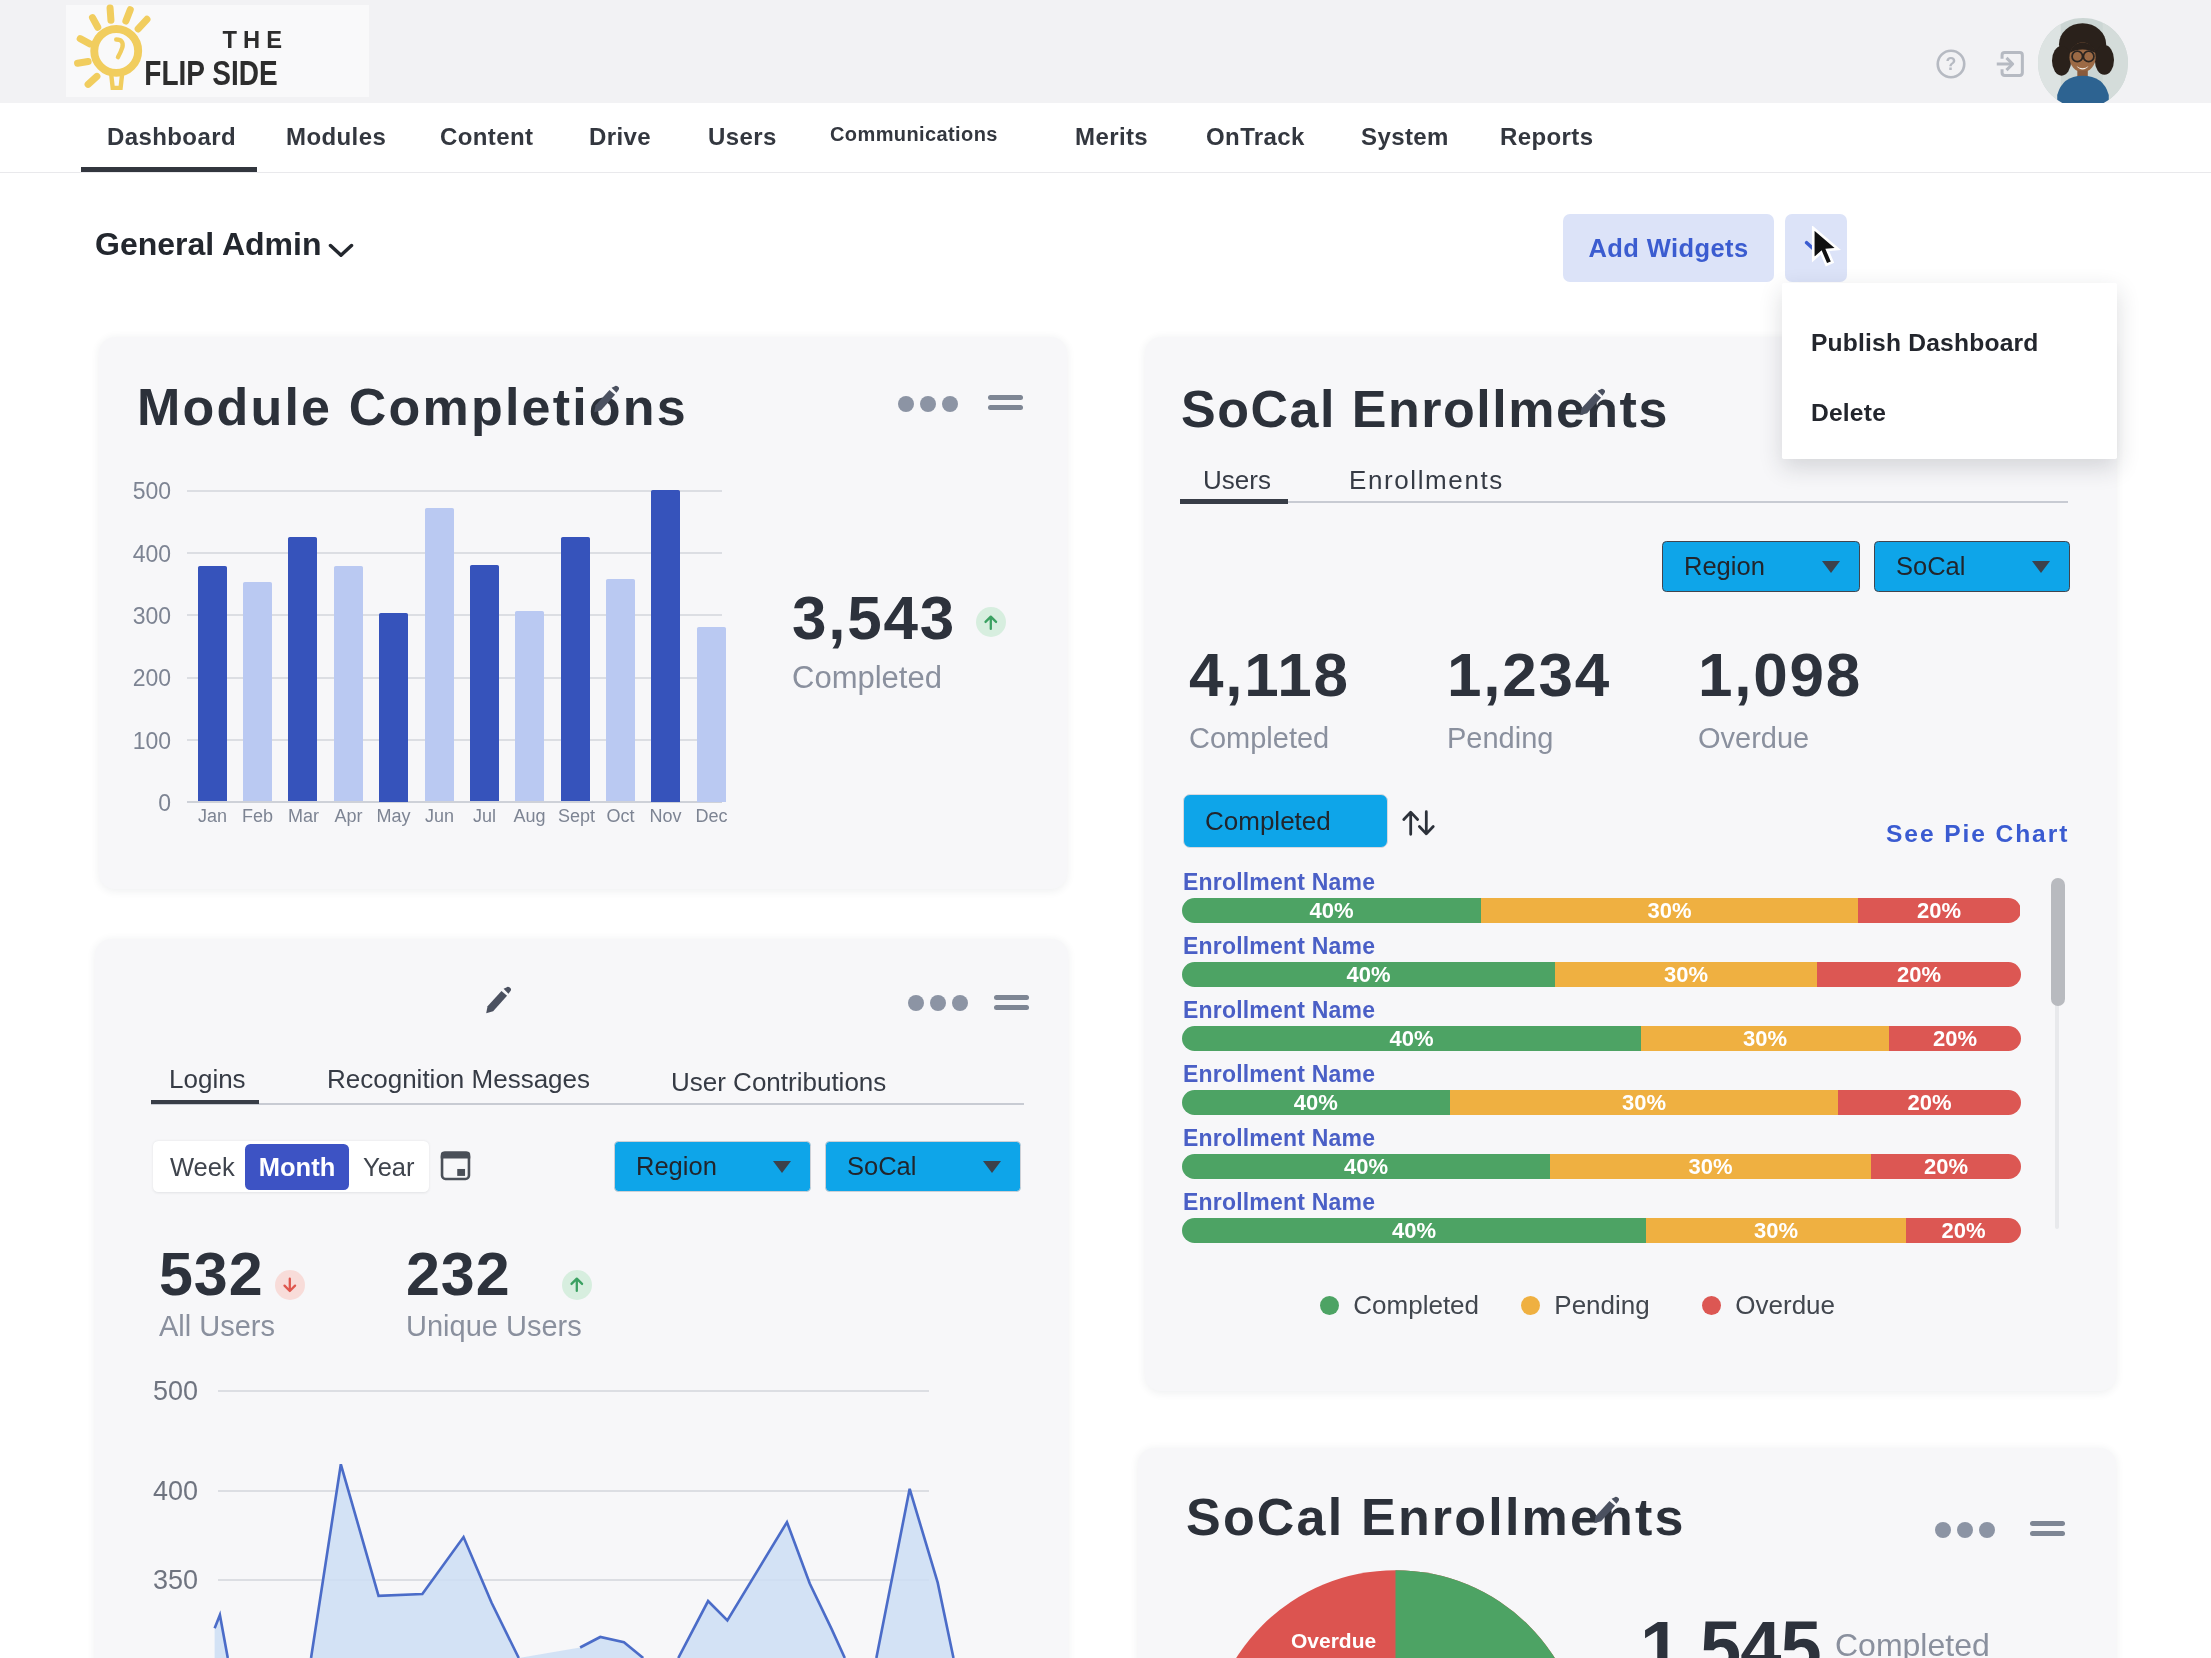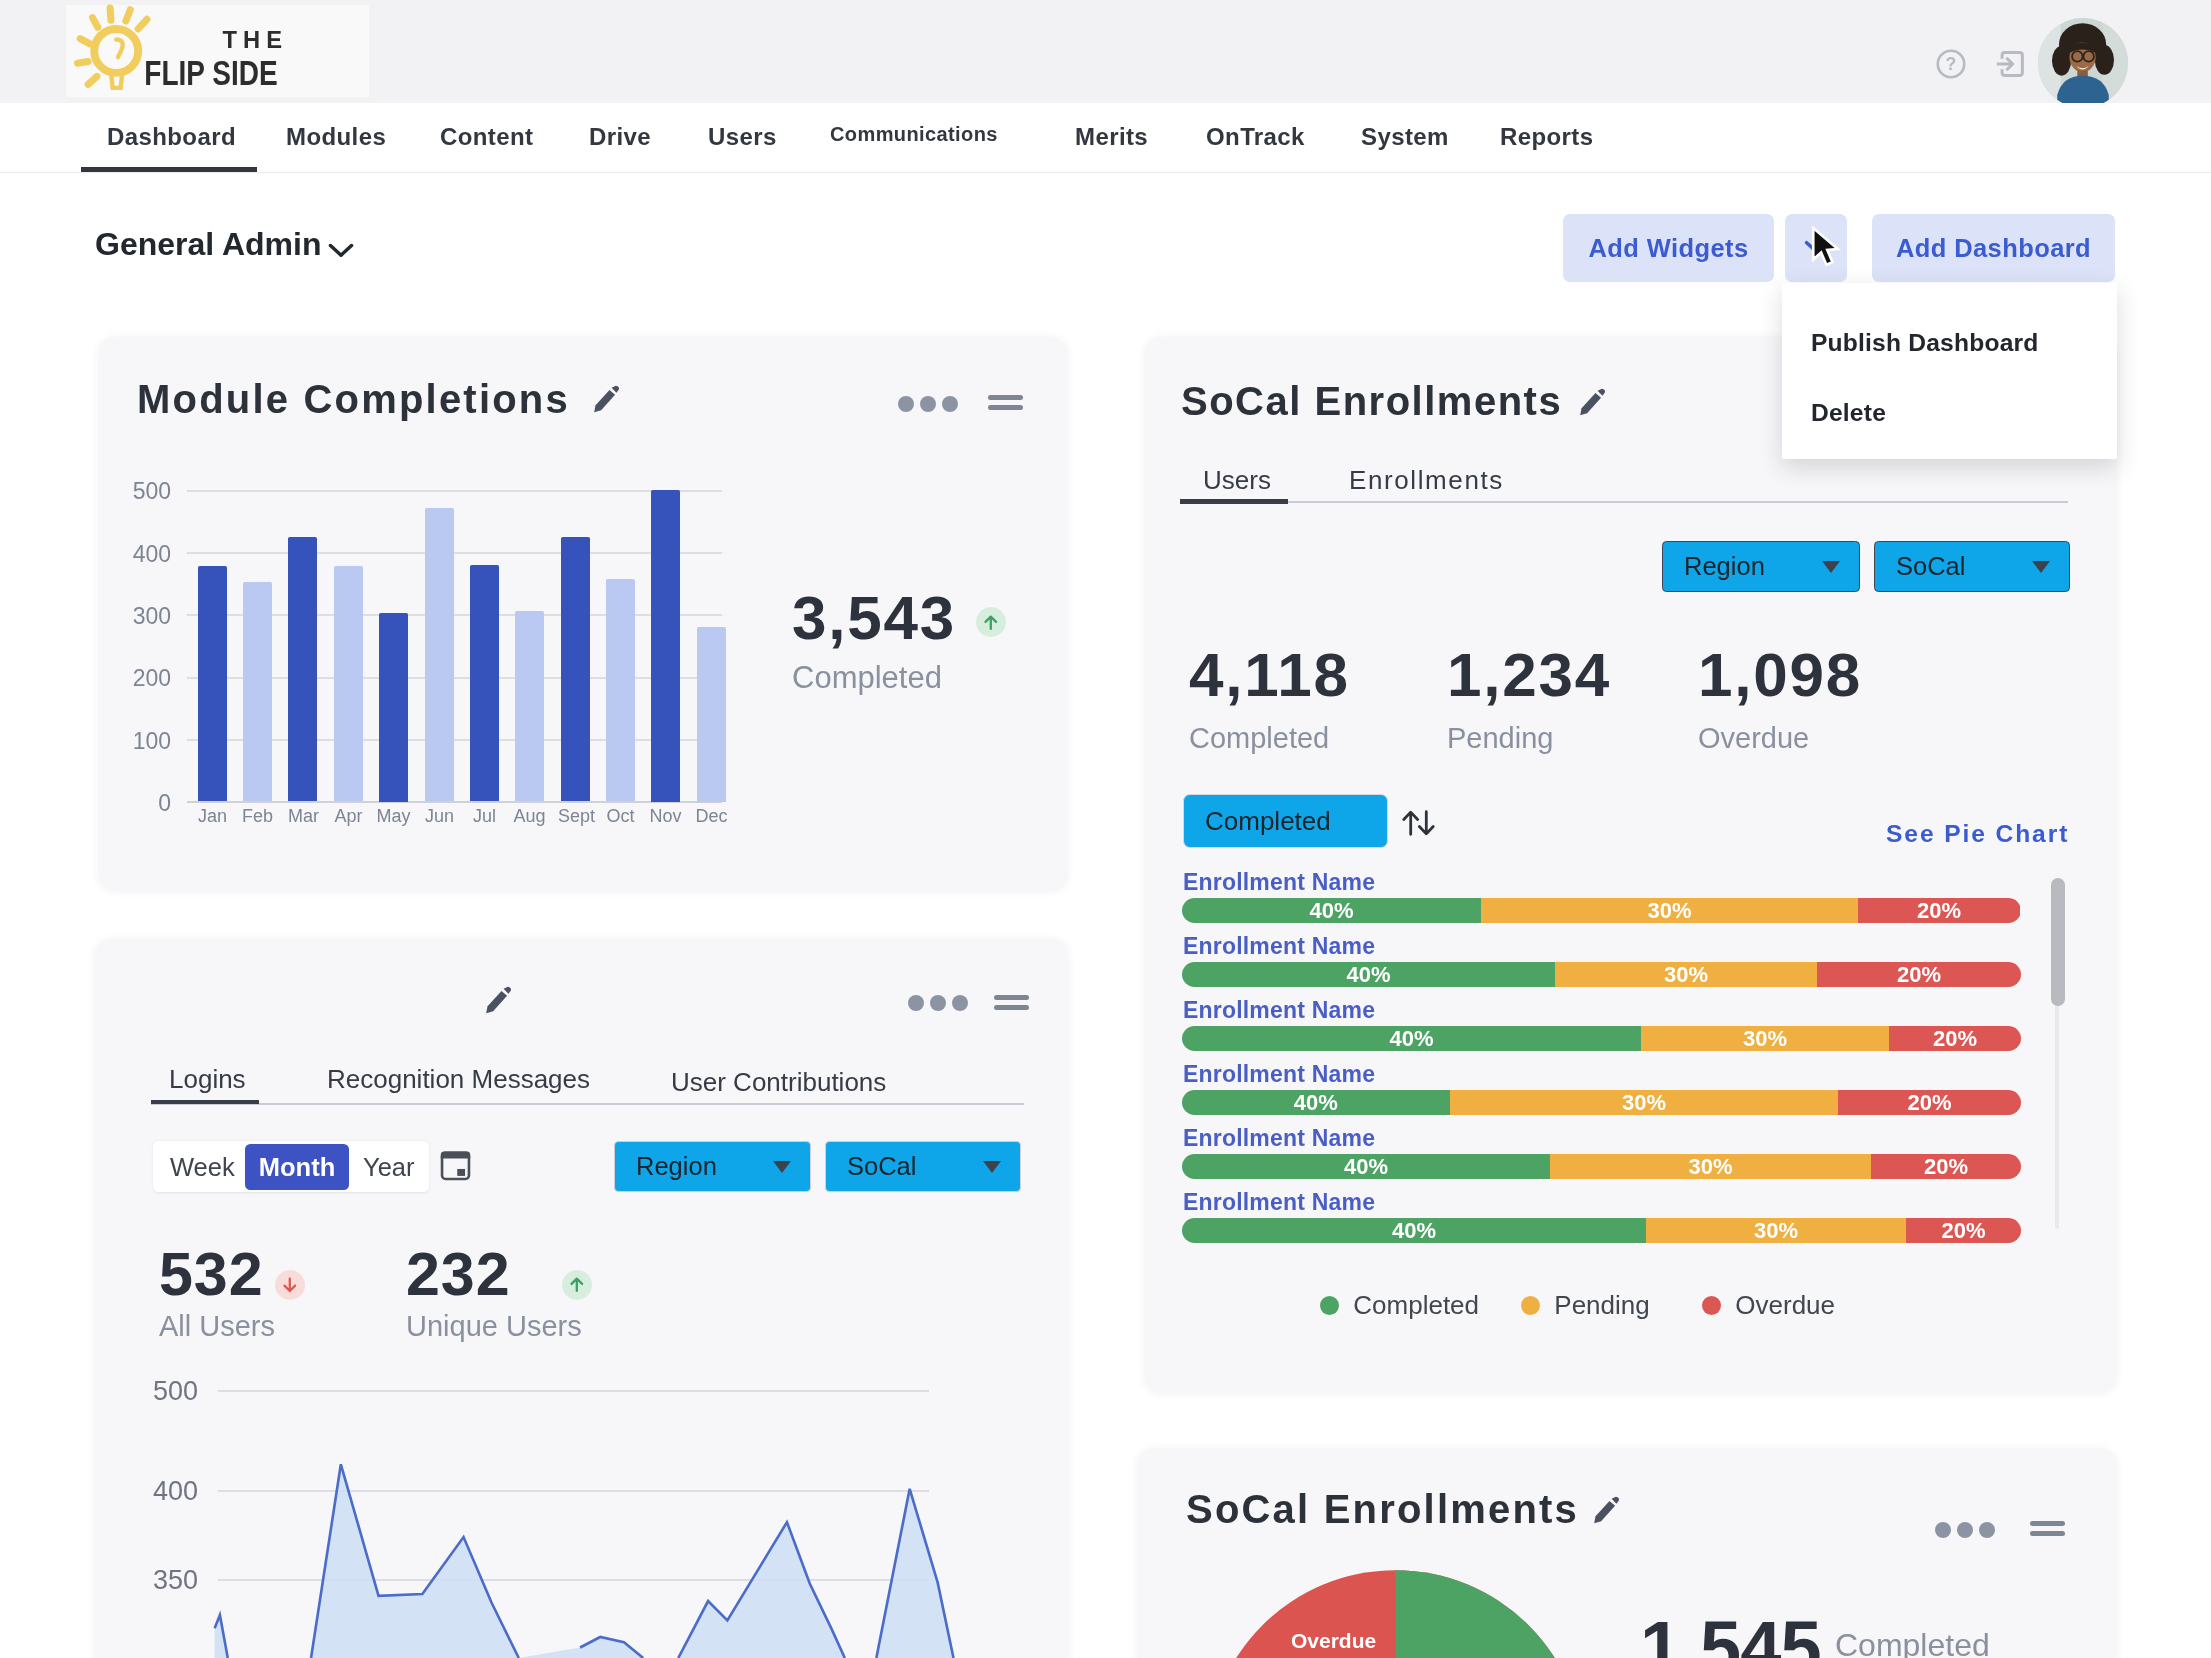--- a/index.html
+++ b/index.html
@@ -113,7 +113,6 @@
         <path d="M3 3 L14 13 L25 3" fill="none" stroke="#3b5cd0" stroke-width="4" stroke-linecap="round" stroke-linejoin="round"></path>
       </svg>
   </div>
-  <div class="bluebtn" style="left:1872px;top:214px;width:243px;height:68px;">Add Dashboard</div>
 
   <svg class="abs" style="left:1808px;top:226px;z-index:70;" width="35" height="46" viewBox="0 0 40 52">
     <path d="M6 2 L6 38 L15 30 L21 44 L28 41 L22 27 L34 26 Z" fill="#111" stroke="#fff" stroke-width="3"></path>

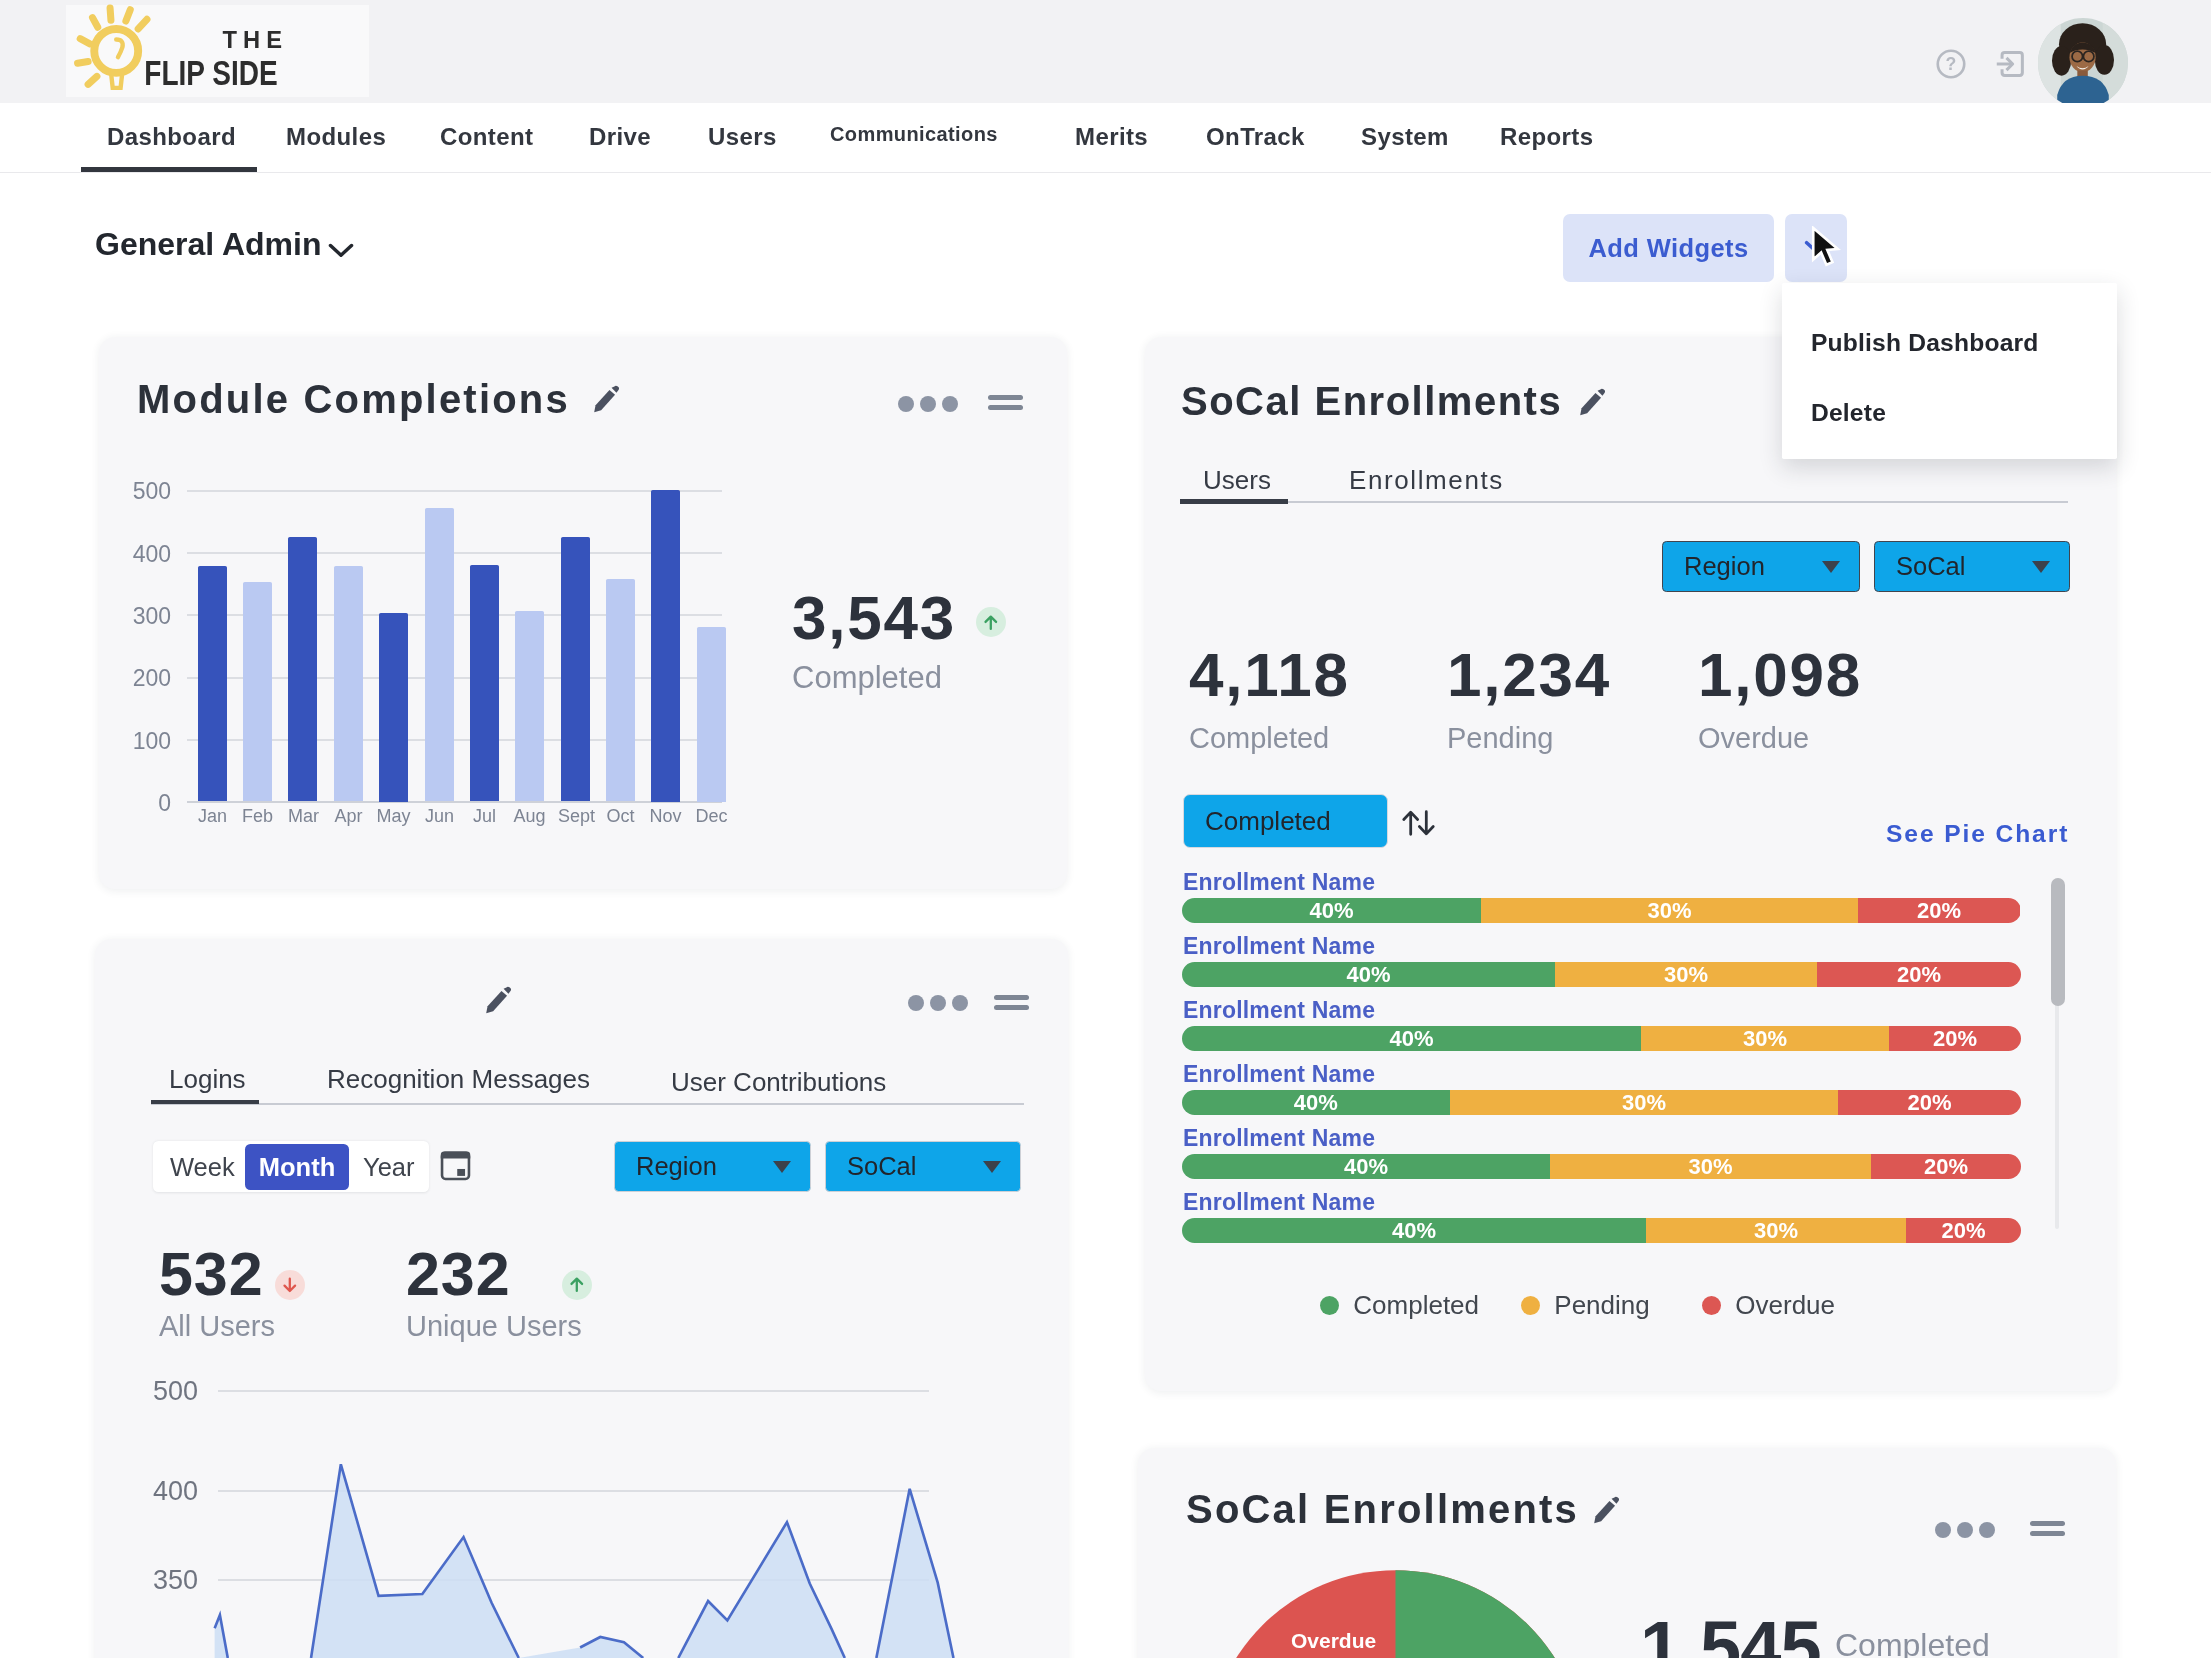--- a/index.html
+++ b/index.html
@@ -7,7 +7,7 @@
   #page { position:absolute; top:0; left:0; width:2211px; height:1658px; overflow:hidden; background:#fff; }
   .abs { position:absolute; }
   .card { position:absolute; background:#f7f7f9; border-radius:16px; box-shadow:0 1.8px 8.8px rgba(40,45,60,0.08); }
-  .ctitle { position:absolute; font-size:40px; font-weight:700; color:#2c313a; letter-spacing:2.2px; white-space:nowrap; }
+  .ctitle { position:absolute; font-size:52px; font-weight:700; color:#2c313a; letter-spacing:2.2px; white-space:nowrap; }
   .dots { position:absolute; display:flex; gap:6.1px; }
   .dots i { width:16px; height:16px; border-radius:50%; background:#8c94a4; }
   .grab { position:absolute; width:35px; }

